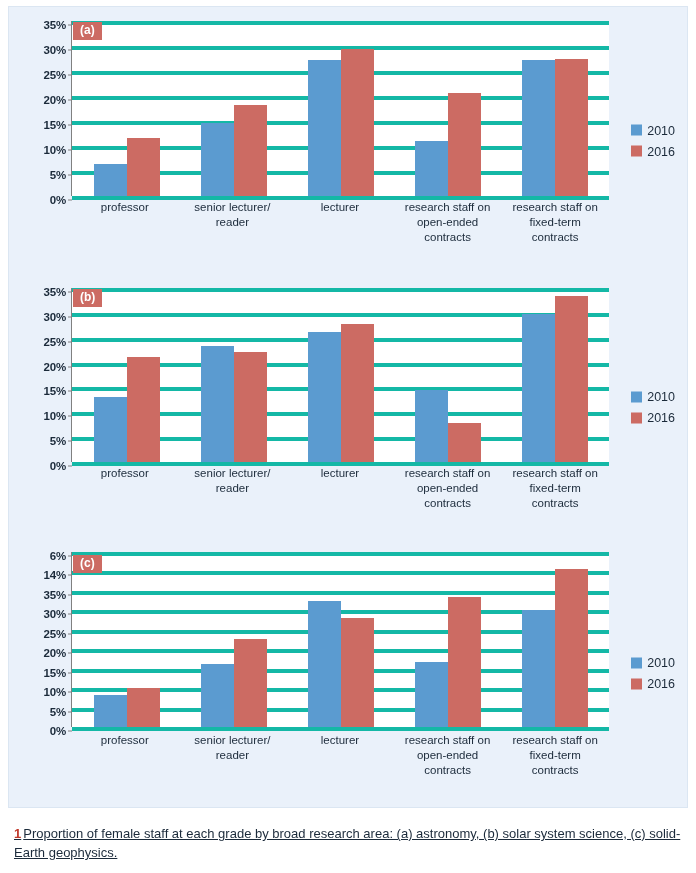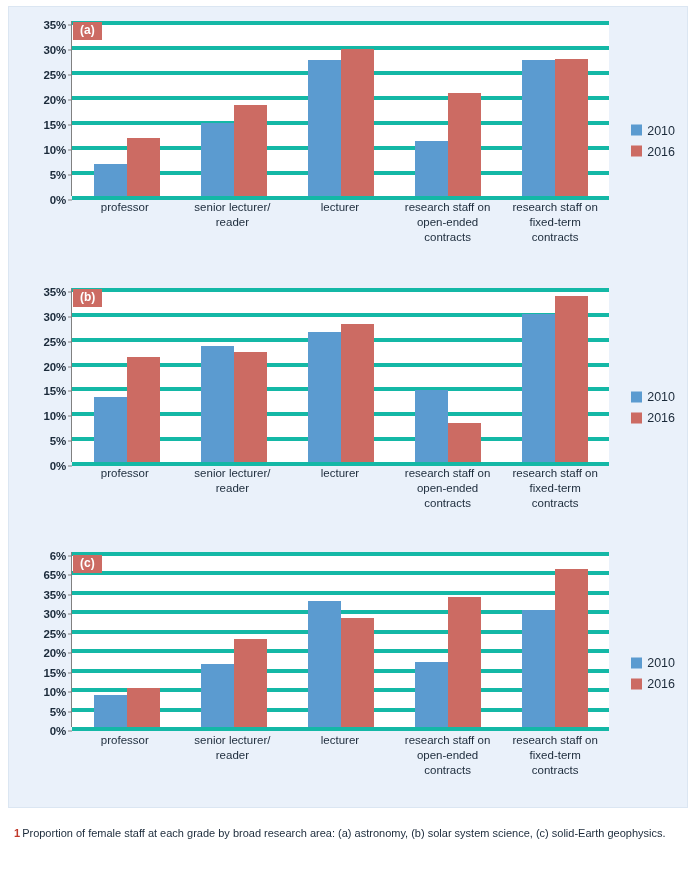--- a/index.html
+++ b/index.html
@@ -413,7 +413,7 @@
               <span class="ytick-mark" style="top: 0px;"></span>
             </div>
             <div class="gridline" style="top: 11.1111%;">
-              <span class="ytick-label" style="top: 0px;">65%</span>
+              <span class="ytick-label" style="top: 0px;">14%</span>
               <span class="ytick-mark" style="top: 0px;"></span>
             </div>
             <div class="gridline" style="top: 0%;">

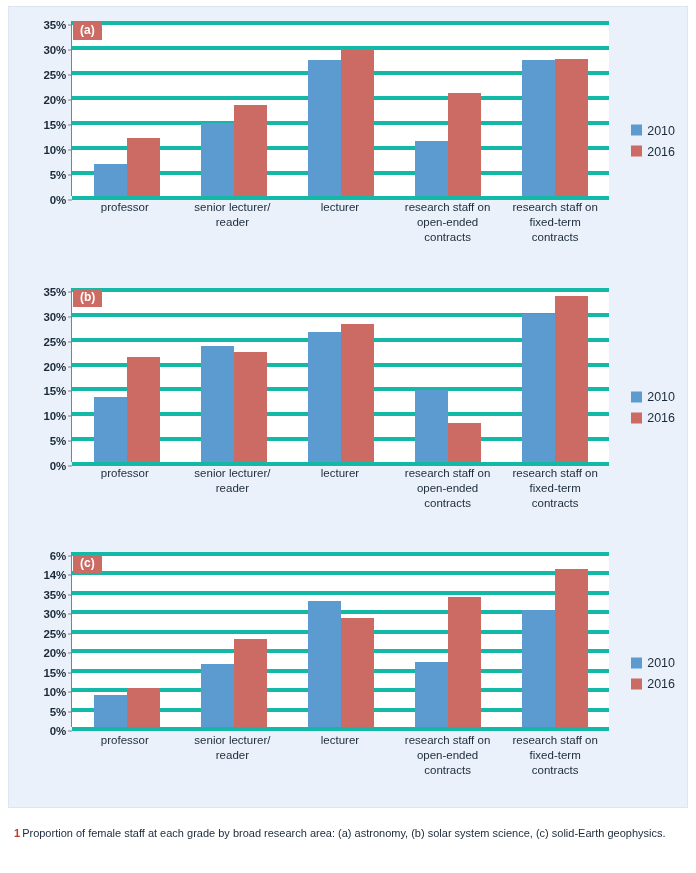--- a/index.html
+++ b/index.html
@@ -170,10 +170,11 @@
   .caption {
     margin-top: 16px;
     padding: 0 4px 0 6px;
-    font-size: 11px;
+    font-size: 13px;
     line-height: 19px;
     color: #1b2a3a;
     max-width: 672px;
+    text-decoration: underline;
   }
   .caption-num {
     color: #c0392b;

